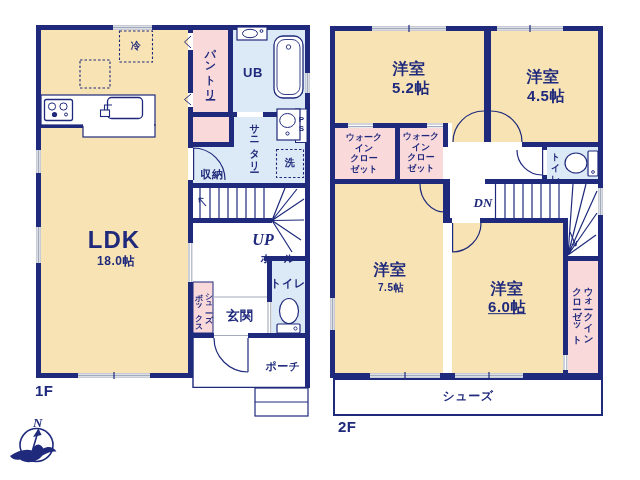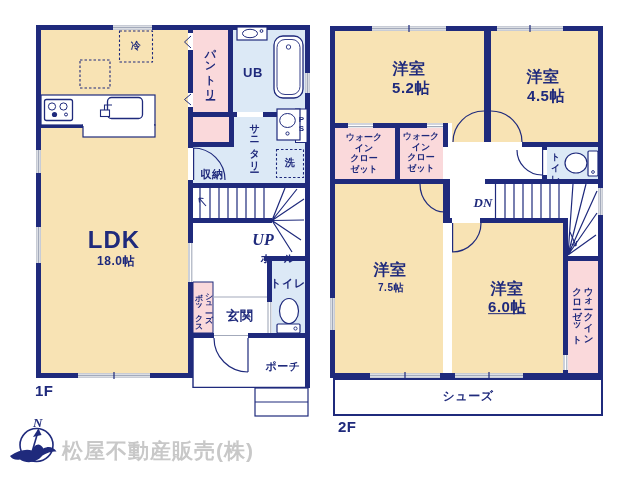--- a/index.html
+++ b/index.html
@@ -290,7 +290,6 @@
 <div class="lbl corner" style="left:338px;top:418px;font-size:15px;">2F</div>
 
 <div class="lbl north" style="left:38px;top:423px;font-size:13px;">N</div>
-<div class="wm" style="left:62px;top:437px;">松屋不動産販売(株)</div>
 
 </div>
 

